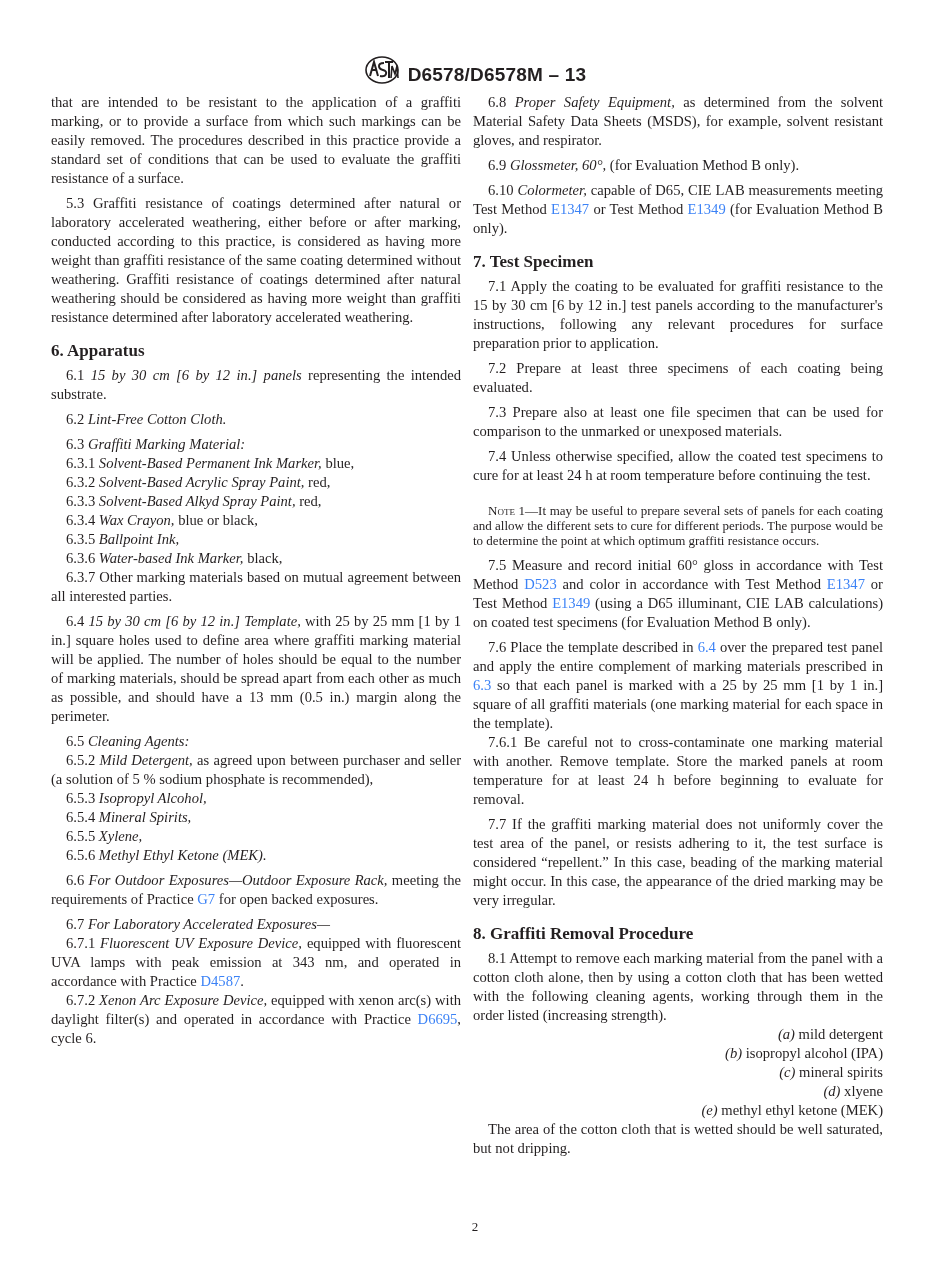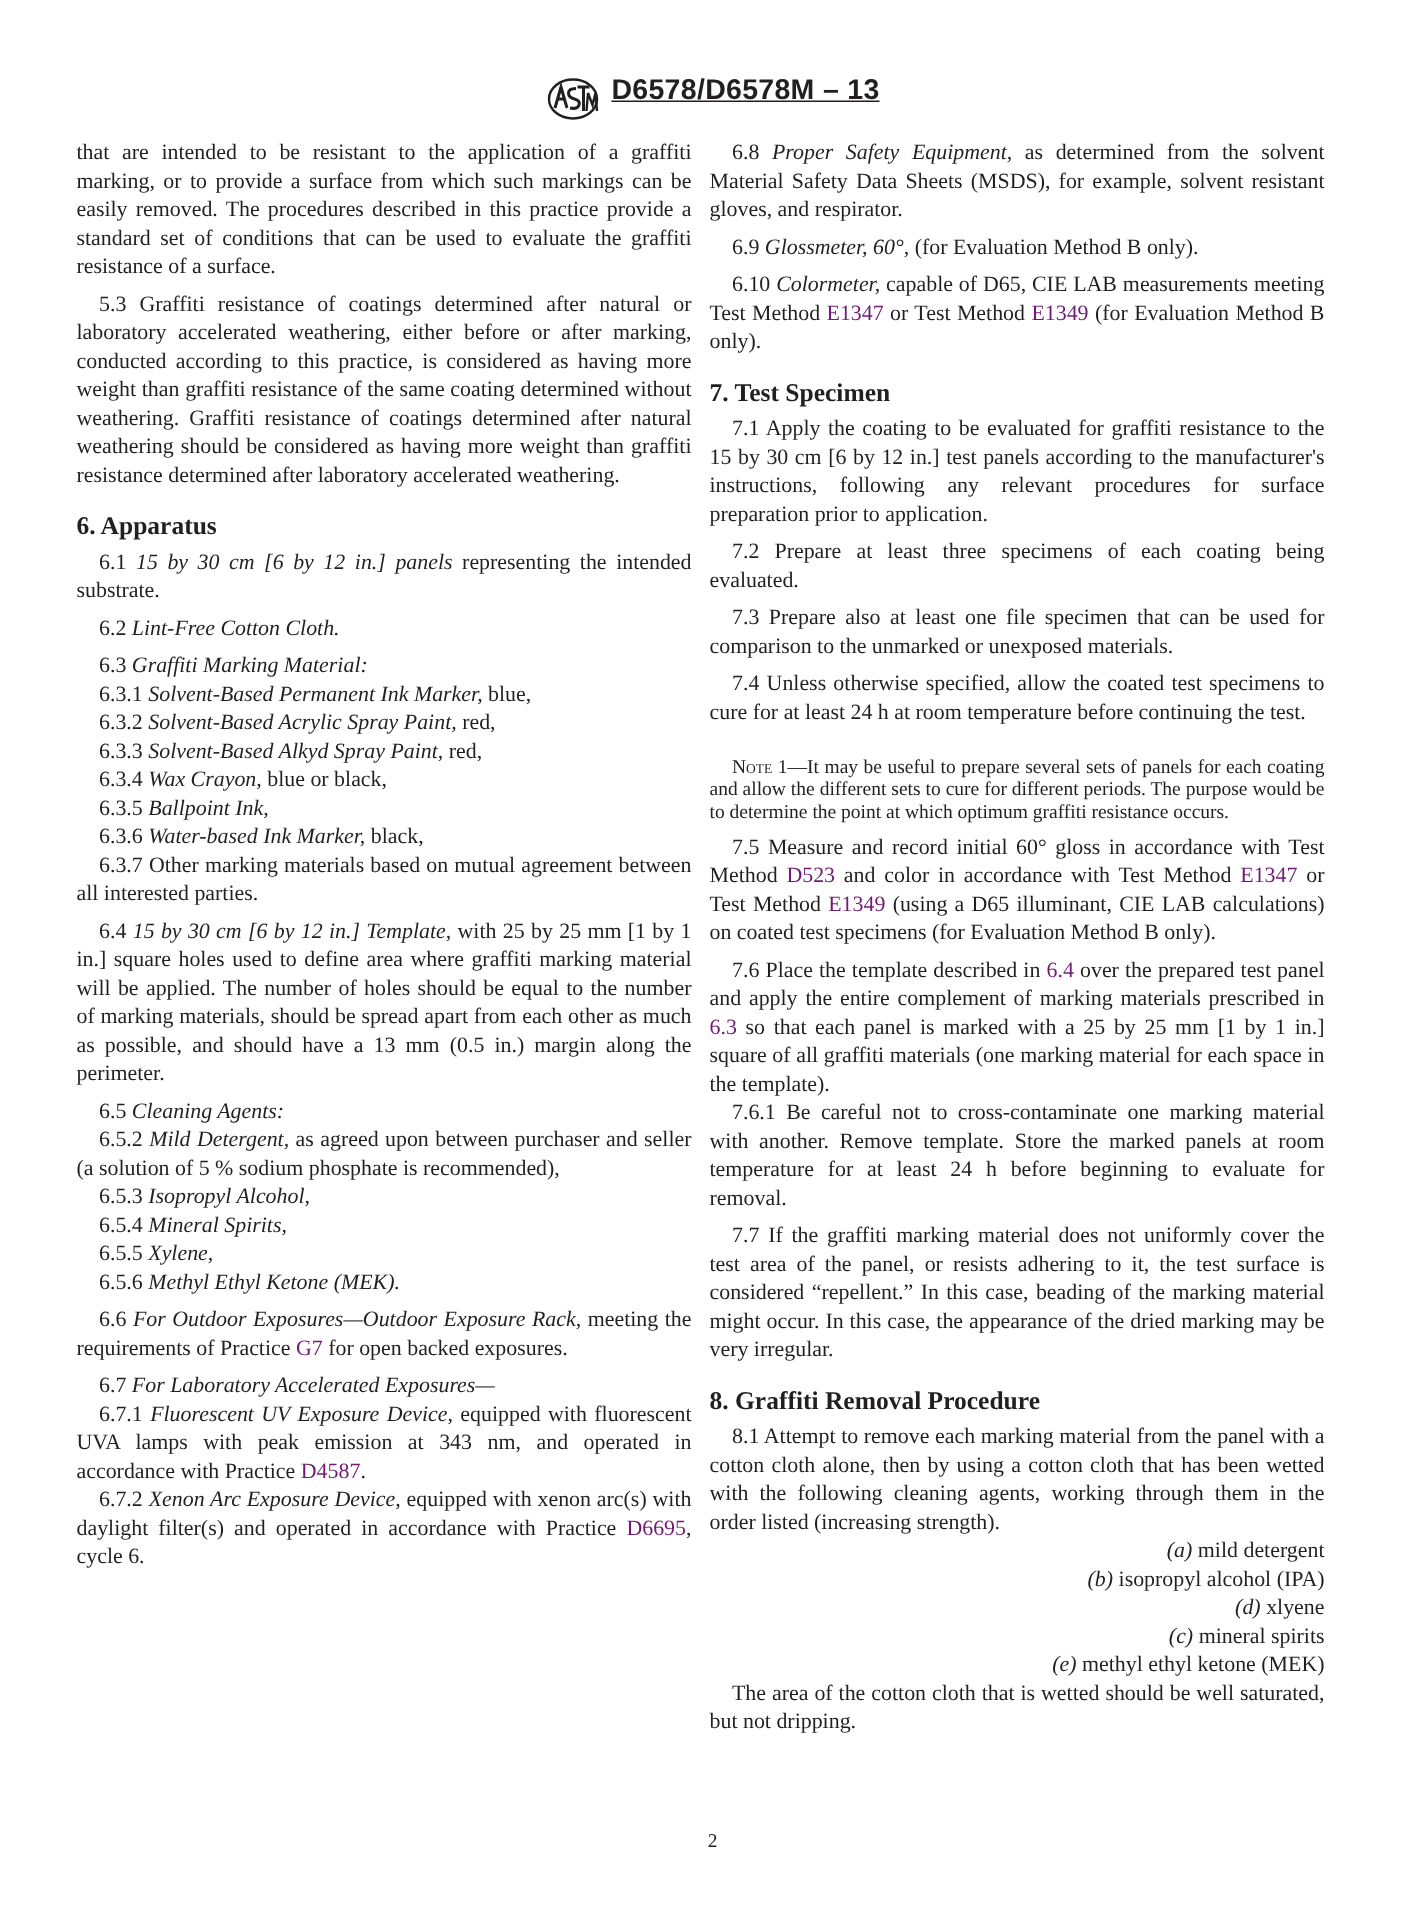--- a/index.html
+++ b/index.html
@@ -6,7 +6,7 @@
   body { width: 950px; height: 1272px; position: relative; overflow: hidden;
          font-family: "Liberation Serif", "DejaVu Serif", serif; color: #231f20; }
   .header { position: absolute; top: 50px; left: 0; width: 950px; height: 36px;
-            display: flex; justify-content: center; align-items: flex-start; gap: 8px; text-decoration: underline; }
+            display: flex; justify-content: center; align-items: flex-end; gap: 8px; }
   .logo { width: 36px; height: 32px; }
   .doc-title { font-family: "Liberation Sans", "DejaVu Sans", sans-serif; font-weight: bold;
                font-size: 19px; color: #231f20; letter-spacing: 0.2px; }

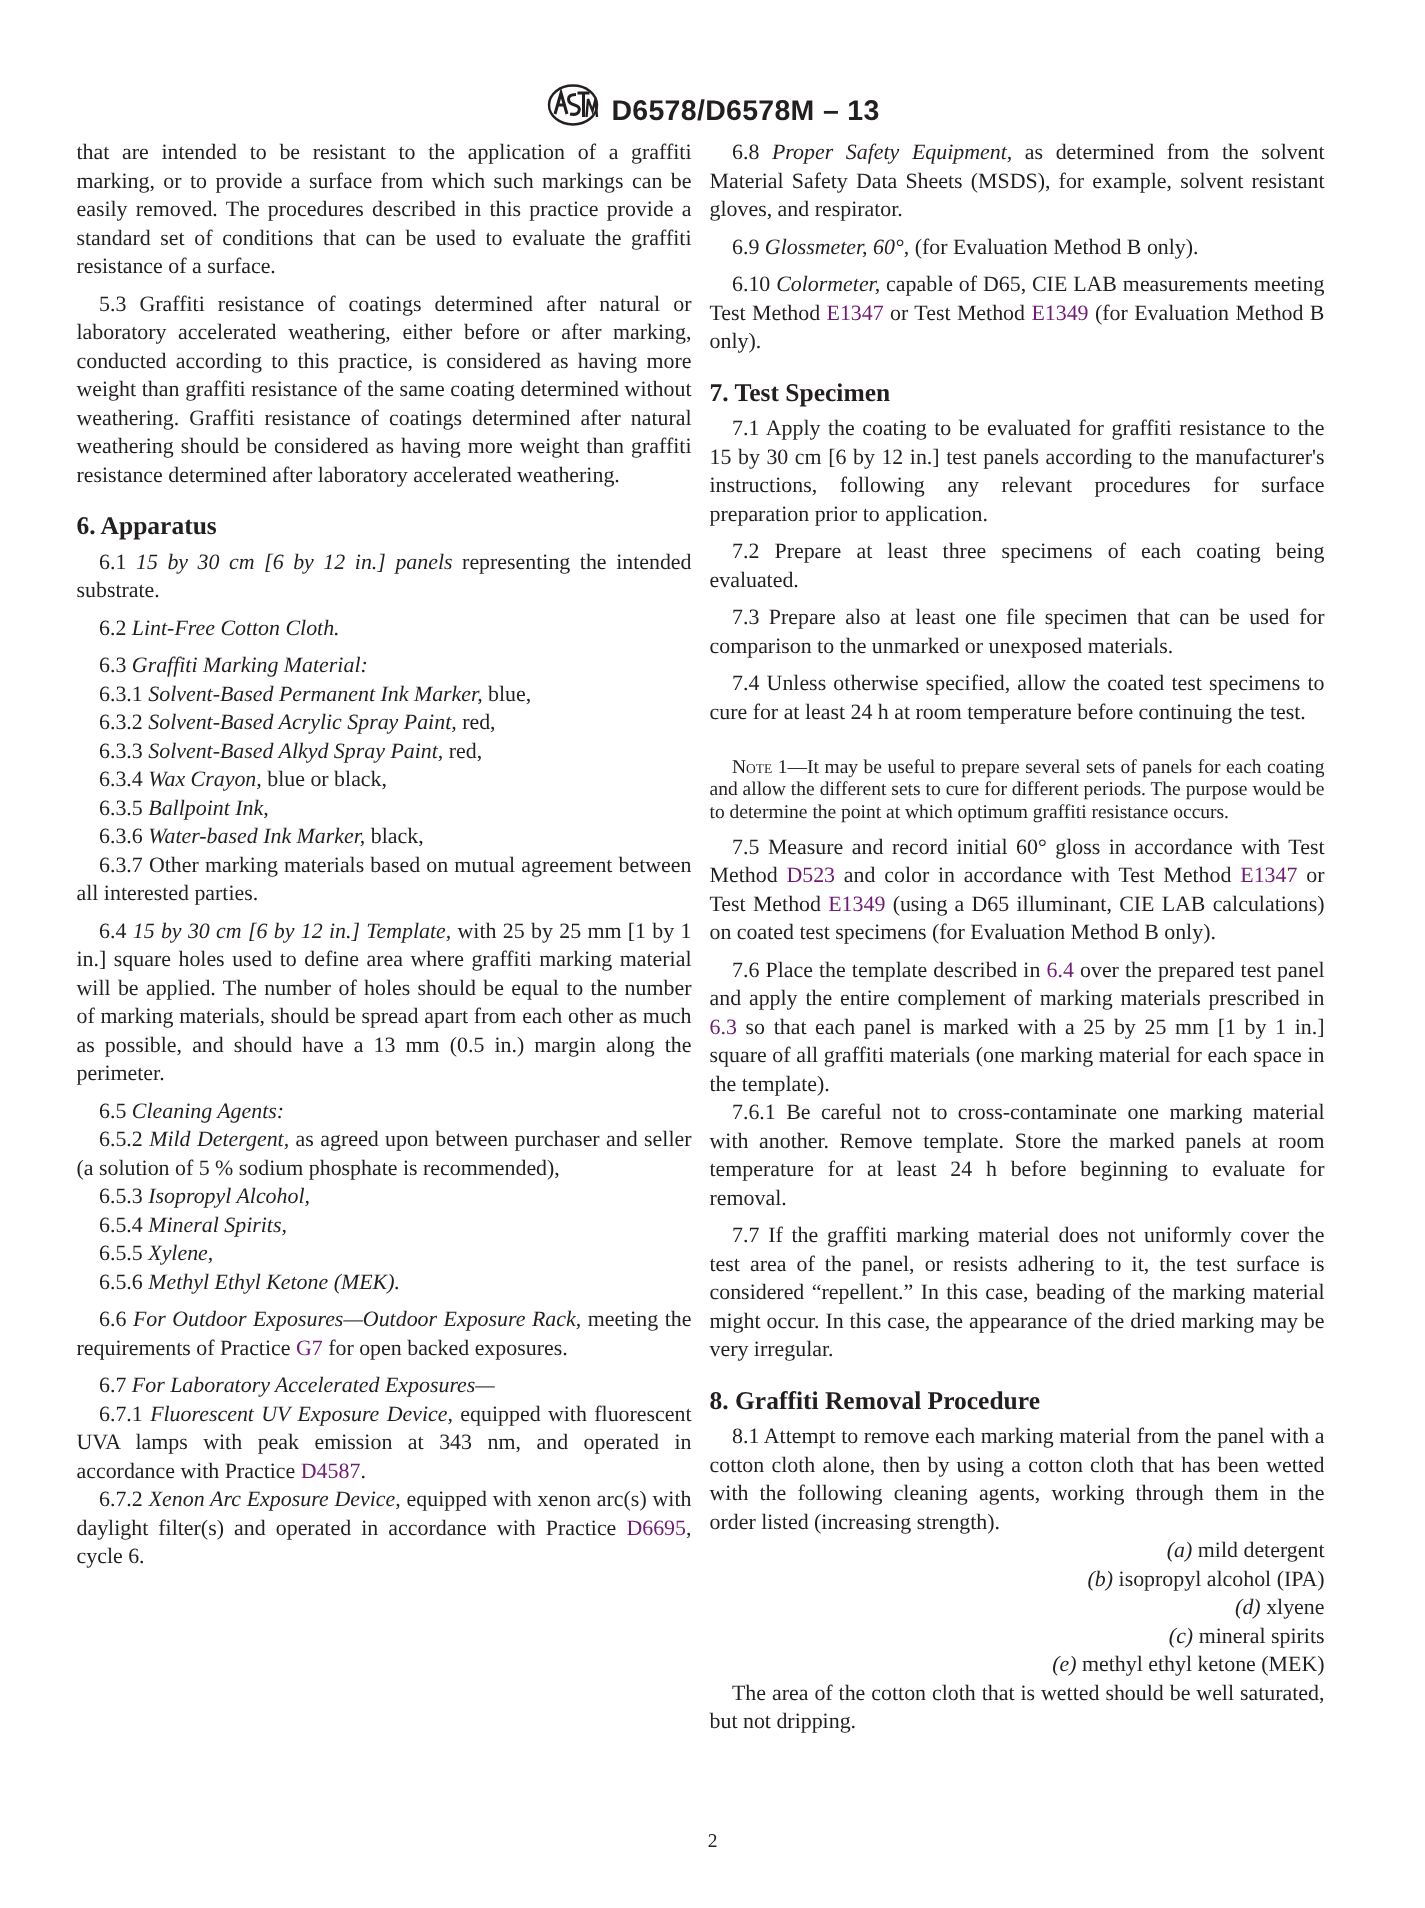--- a/index.html
+++ b/index.html
@@ -21,7 +21,7 @@
   h2 { font-size: 17px; font-weight: bold; margin: 14px 0 6px 0; line-height: 19px; }
   .note { font-size: 13px; line-height: 14.8px; text-indent: 15px; margin: 0 0 8px 0; text-align: justify; }
   .note .sc { font-variant: small-caps; }
-  .ref { color: #701a75; }
+  .ref { color: #3b82f6; }
   em { font-style: italic; }
   .sub { padding-left: 26px; margin: 0; text-indent: 0; text-align: right; }
   .pagenum { position: absolute; top: 1219px; left: 0; width: 950px; text-align: center; font-size: 13px; }

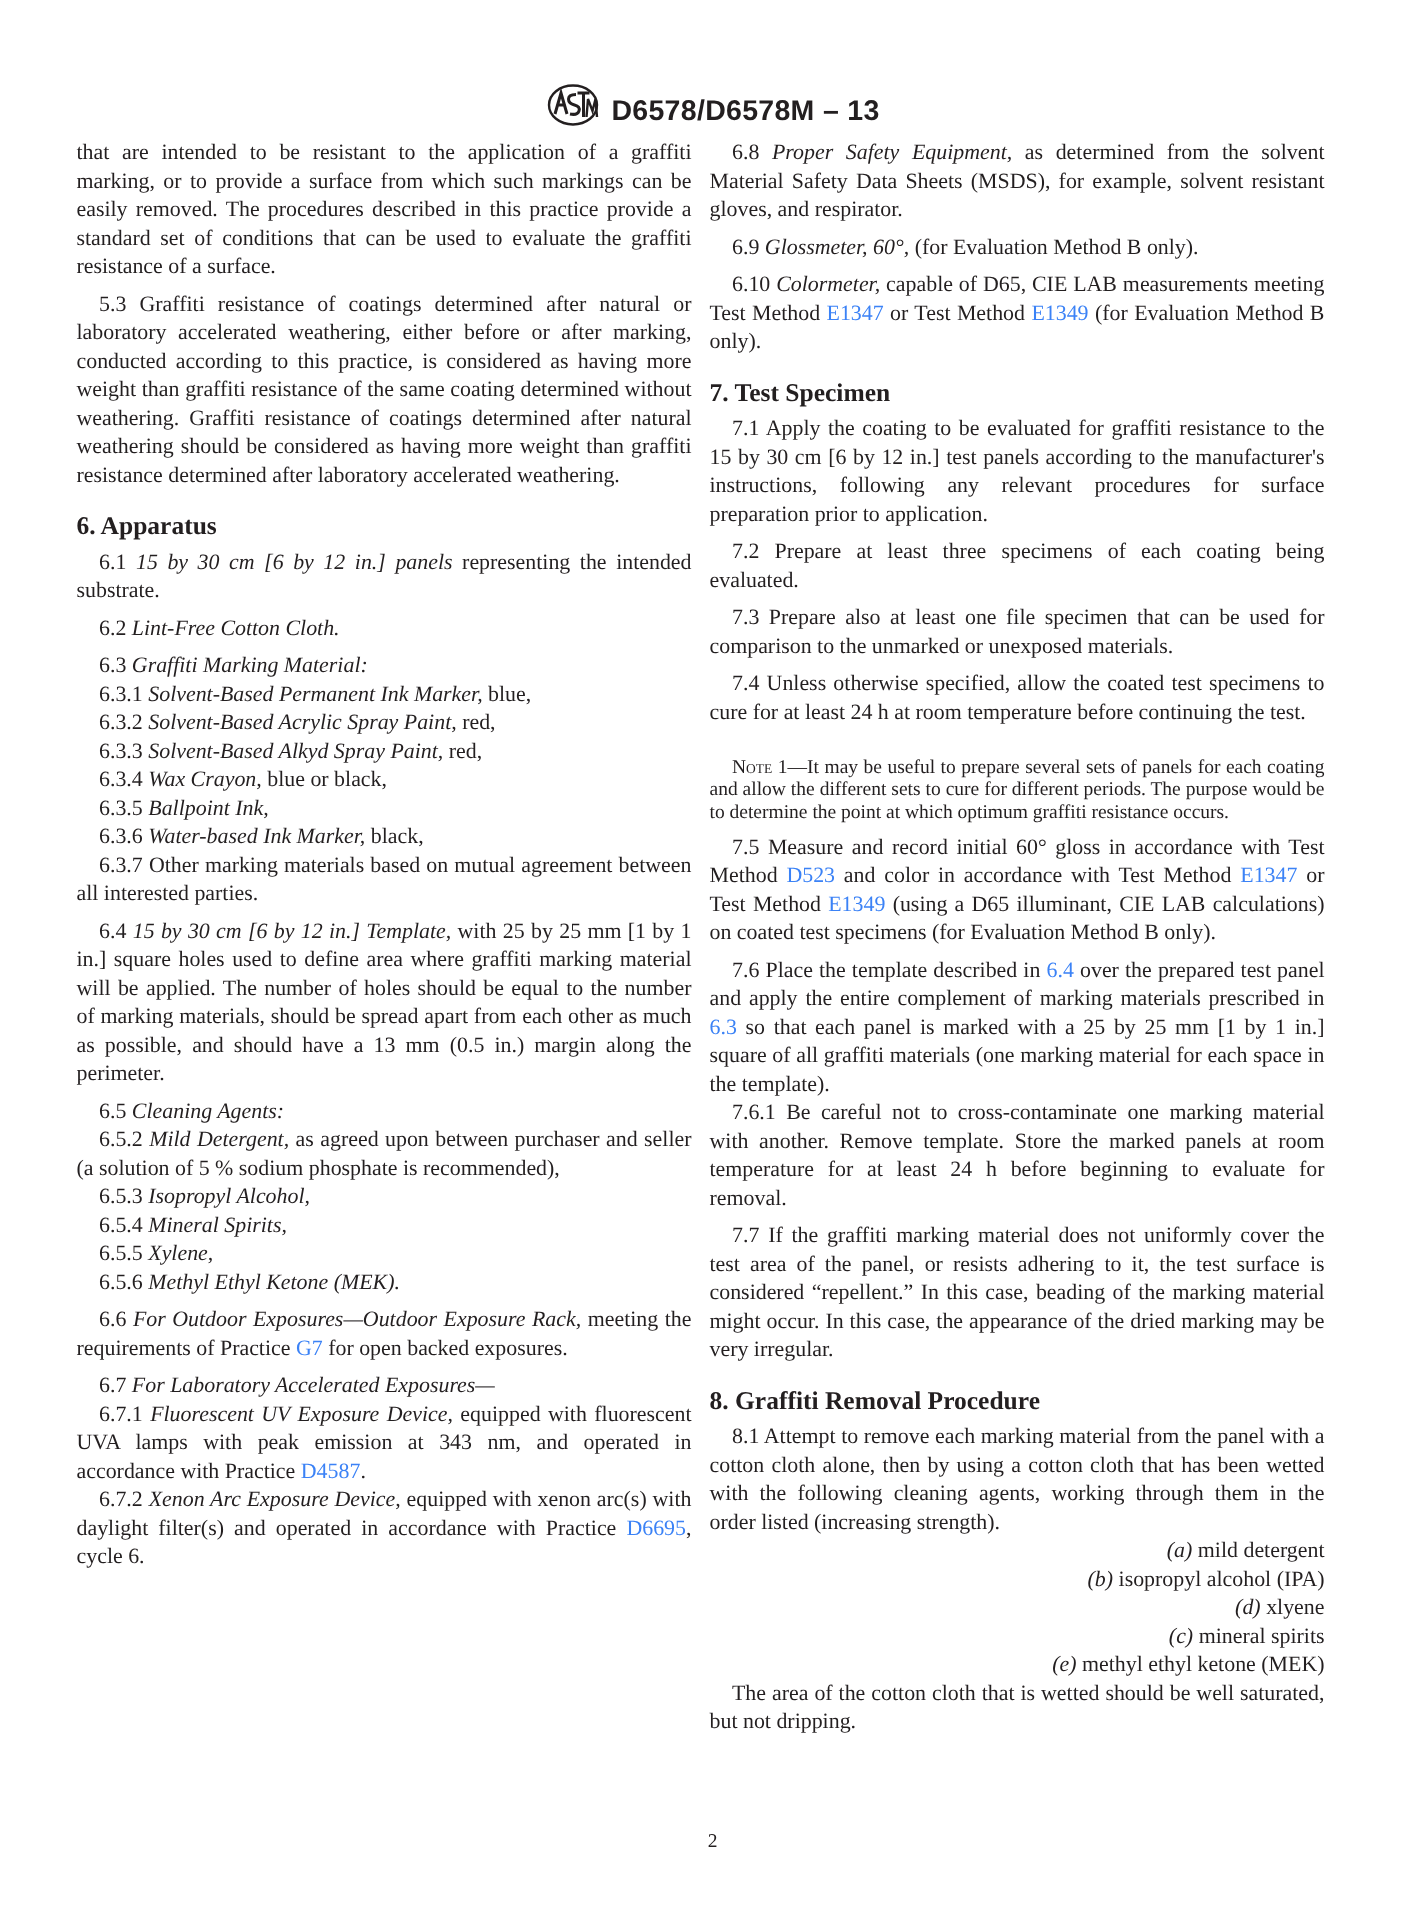--- a/index.html
+++ b/index.html
@@ -95,8 +95,8 @@
   <p class="tight">8.1 Attempt to remove each marking material from the panel with a cotton cloth alone, then by using a cotton cloth that has been wetted with the following cleaning agents, working through them in the order listed (increasing strength).</p>
   <p class="sub"><em>(a)</em><span> mild detergent</span></p>
   <p class="sub"><em>(b)</em><span> isopropyl alcohol (IPA)</span></p>
+  <p class="sub"><em>(c)</em><span> mineral spirits</span></p>
   <p class="sub"><em>(d)</em><span> xlyene</span></p>
-  <p class="sub"><em>(c)</em><span> mineral spirits</span></p>
   <p class="sub"><em>(e)</em><span> methyl ethyl ketone (MEK)</span></p>
   <p>The area of the cotton cloth that is wetted should be well saturated, but not dripping.</p>
 </div>

